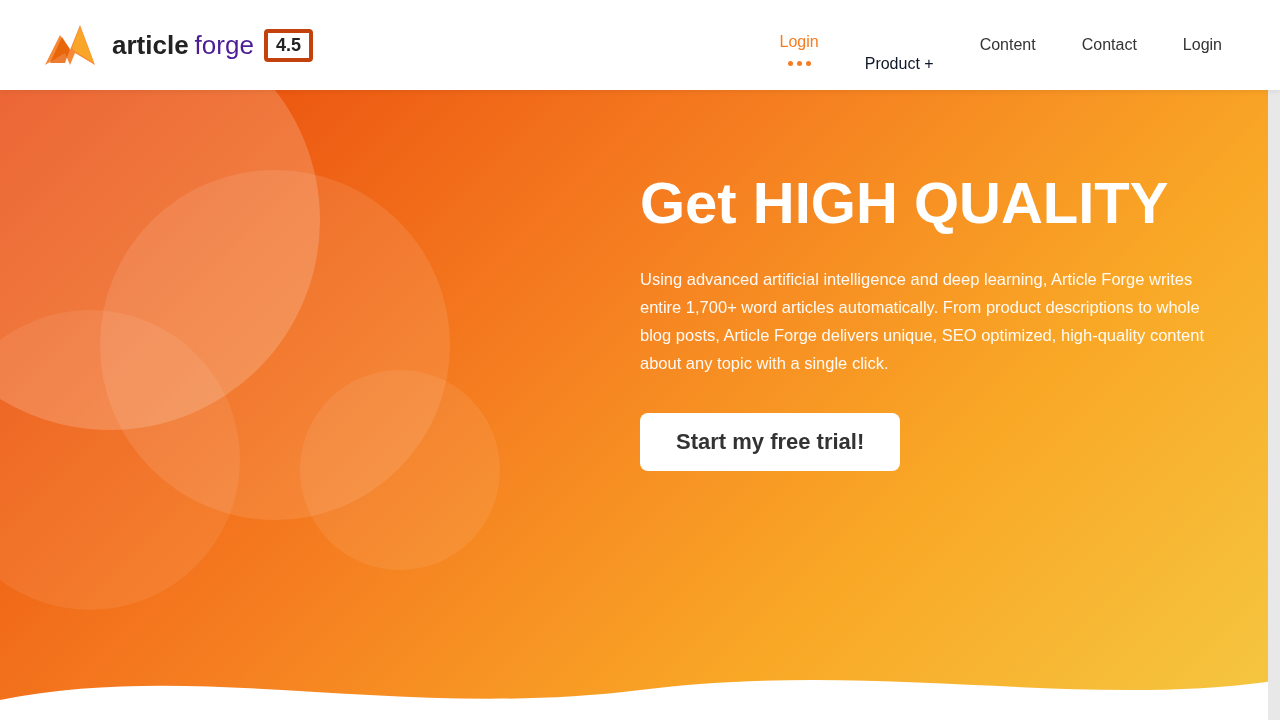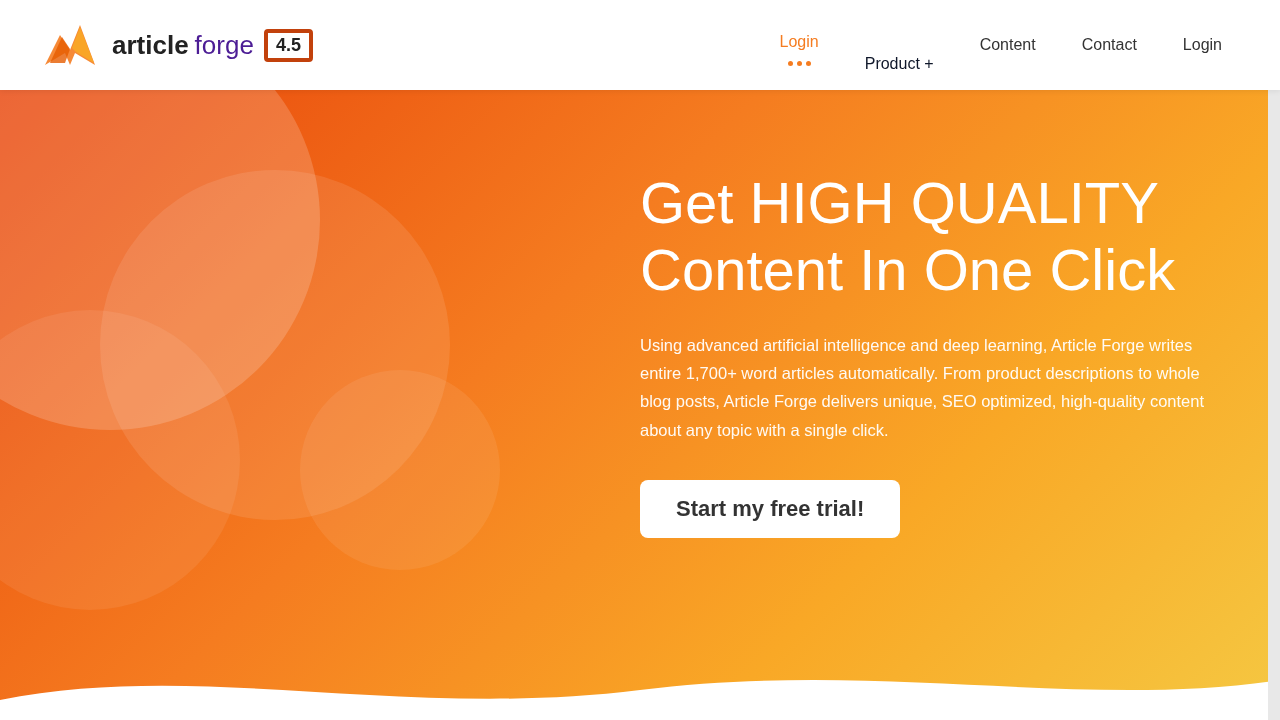--- a/index.html
+++ b/index.html
@@ -164,7 +164,7 @@
     }
     .hero-headline {
       font-size: 58px;
-      font-weight: 400;
+      font-weight: 700;
       color: #fff;
       line-height: 1.15;
       margin-bottom: 28px;

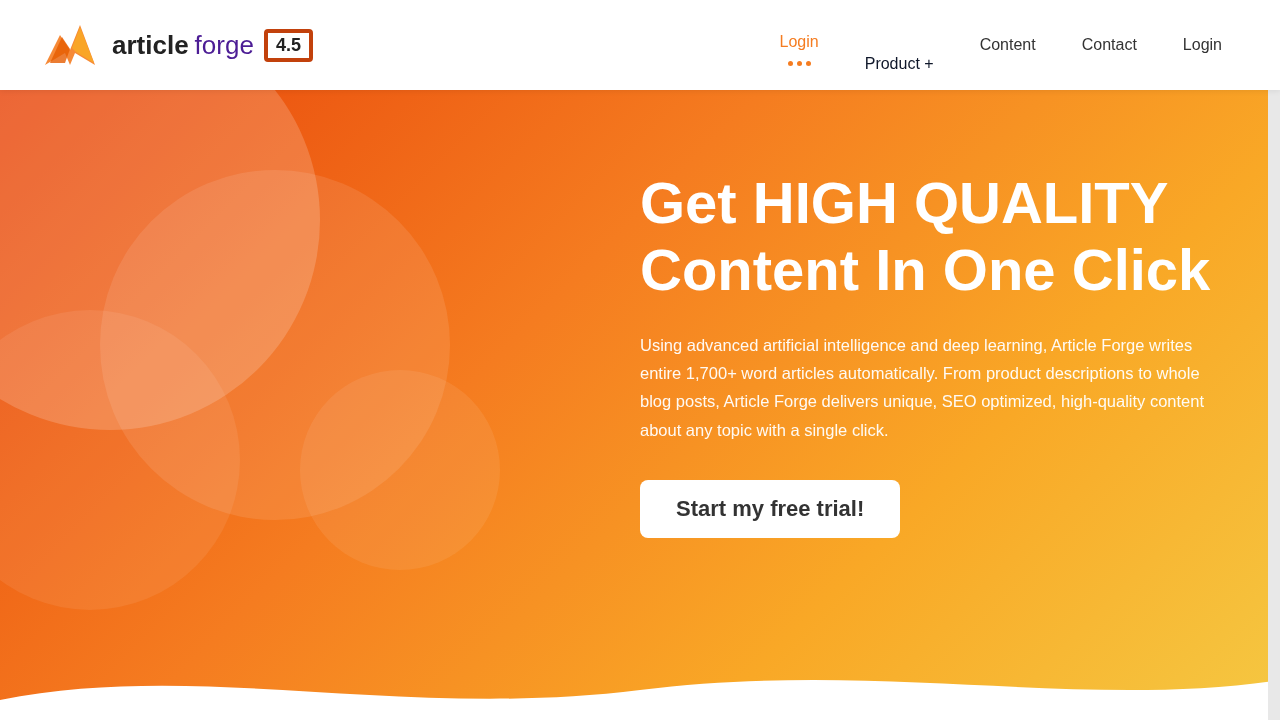--- a/index.html
+++ b/index.html
@@ -254,7 +254,6 @@
   <div class="hero-content">
     <h1 class="hero-headline">
       <span>Get HIGH QUALITY</span><br>
-      <span>Content In One Click</span>
     </h1>
     <p class="hero-sub">Using advanced artificial intelligence and deep learning, Article Forge writes entire 1,700+ word articles automatically. From product descriptions to whole blog posts, Article Forge delivers unique, SEO optimized, high-quality content about any topic with a single click.</p>
     <button class="hero-cta">Start my free trial!</button>

